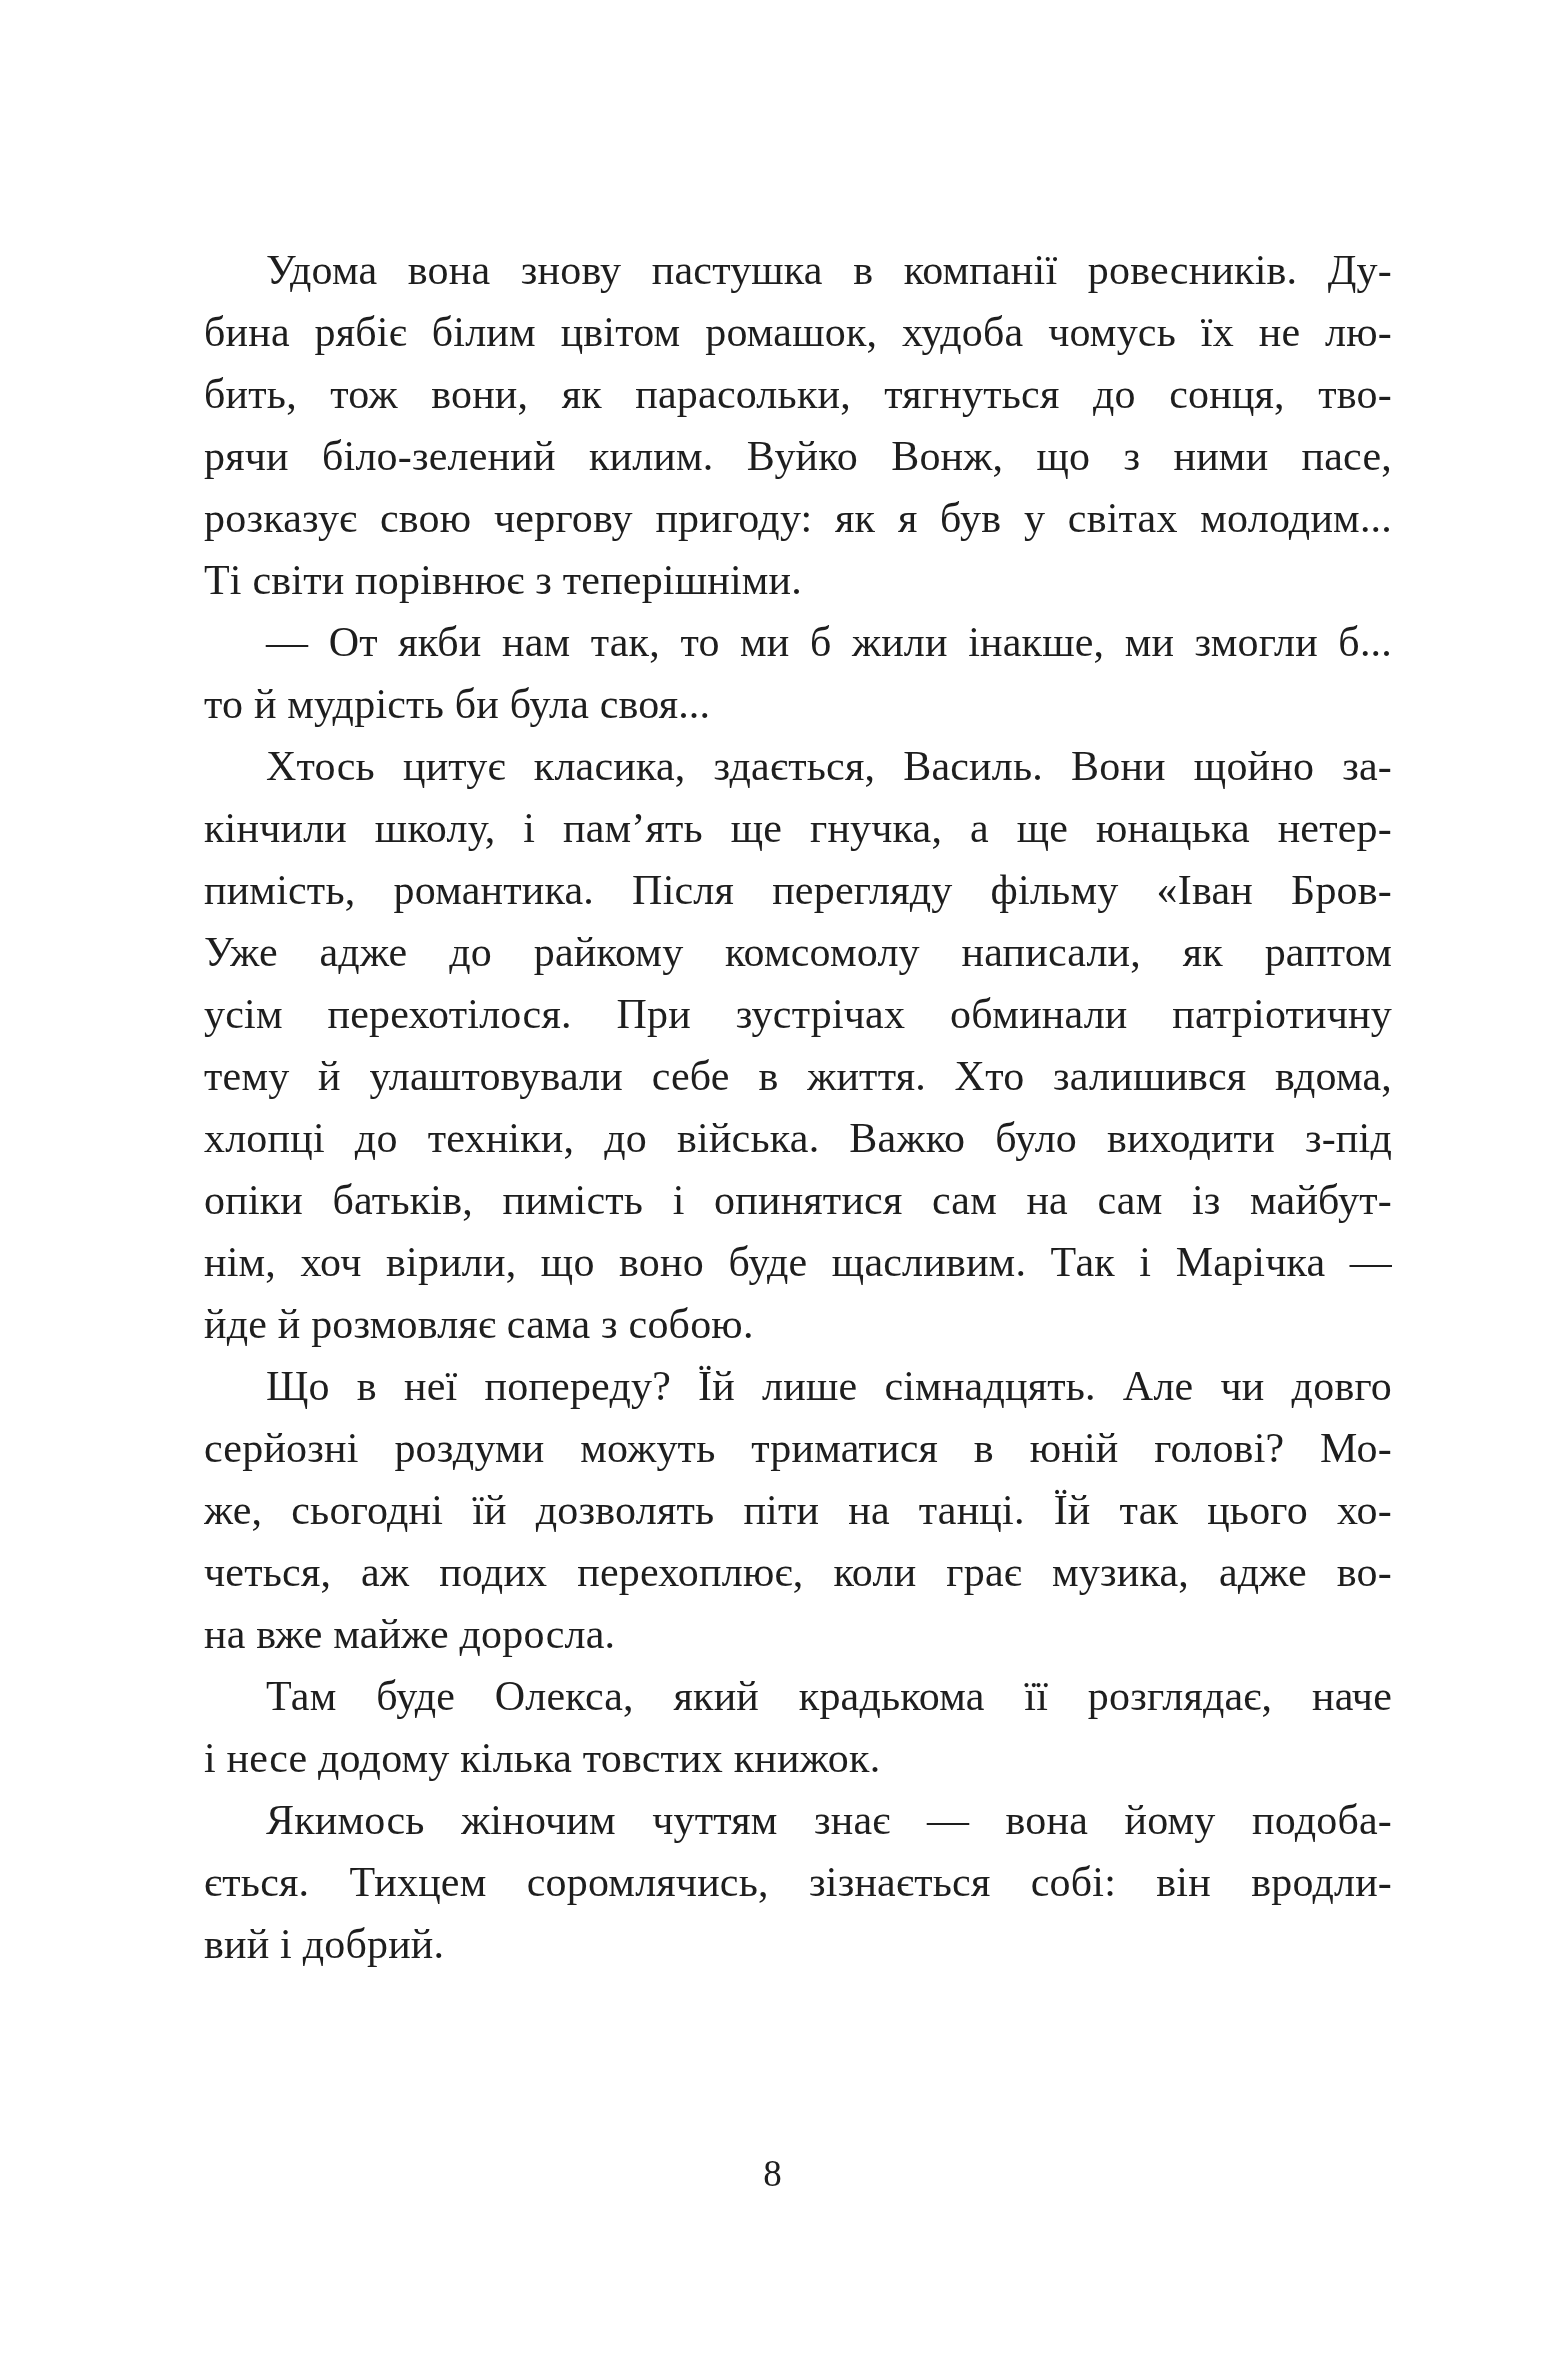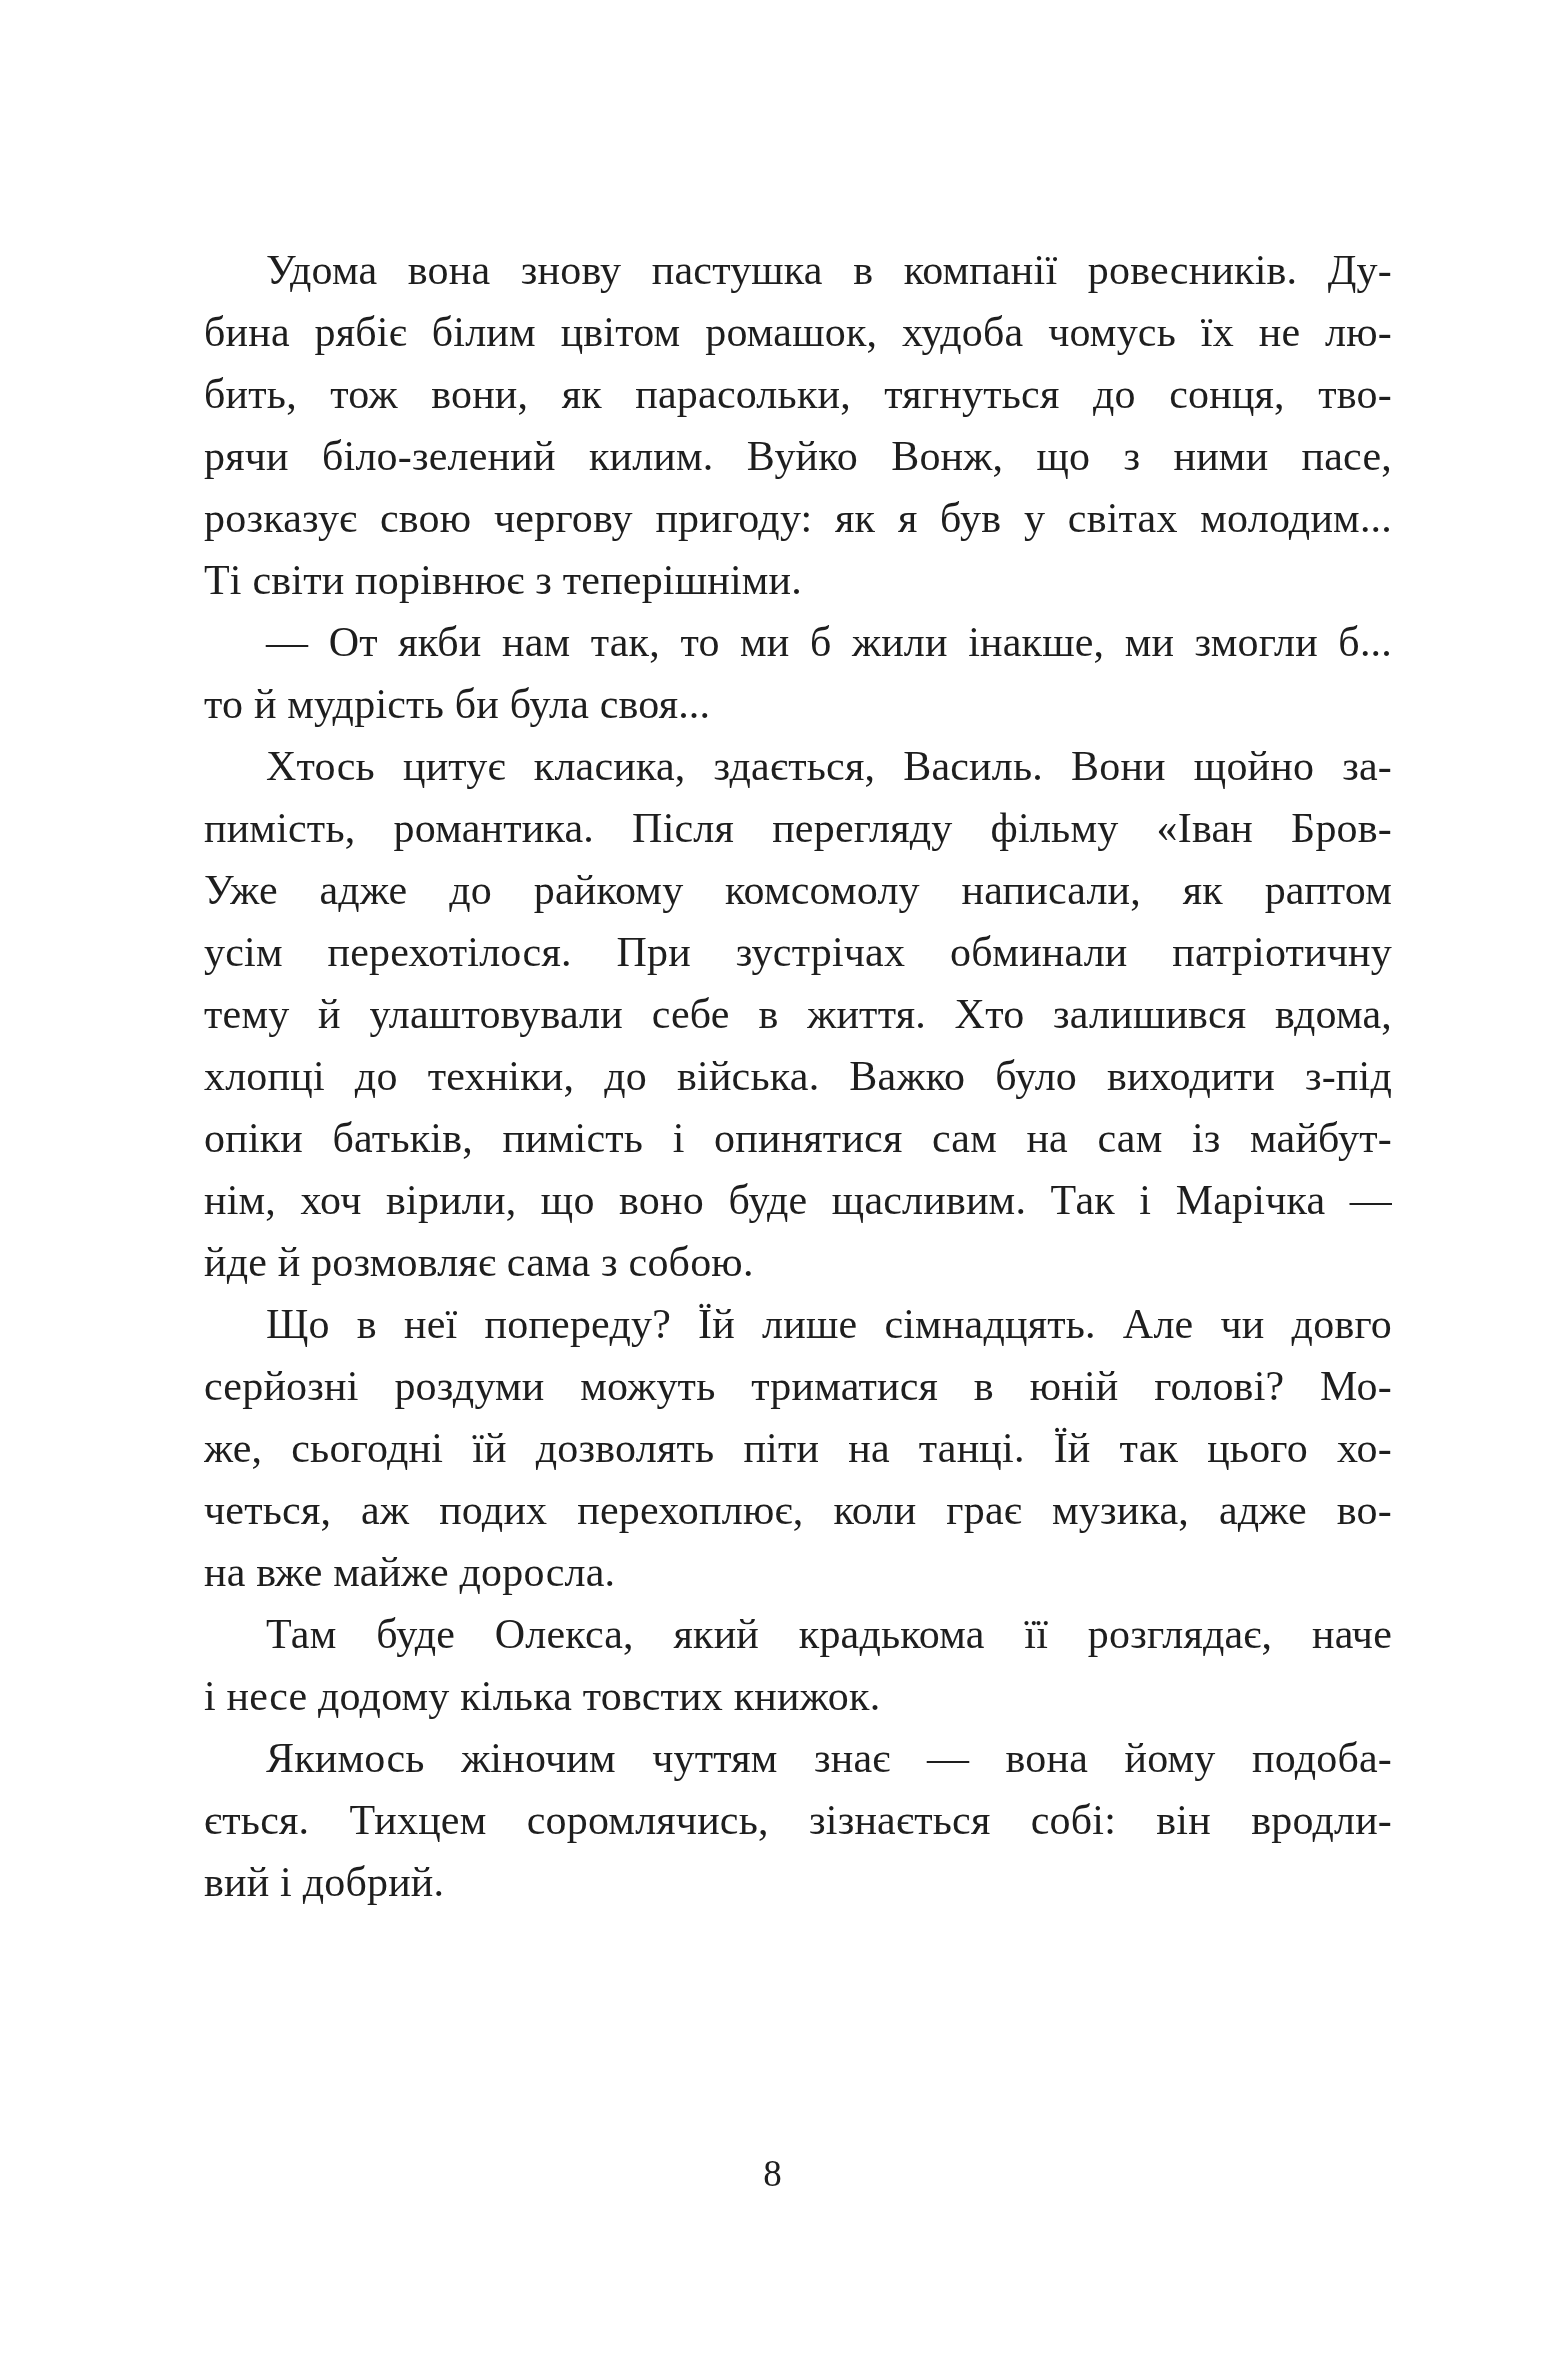--- a/index.html
+++ b/index.html
@@ -69,6 +69,7 @@
       <div class="text-line para-start">— От якби нам так, то ми б жили інакше, ми змогли б...</div>
       <div class="text-line para-end">то й мудрість би була своя...</div>
       <div class="text-line para-start">Хтось цитує класика, здається, Василь. Вони щойно за-</div>
+      <div class="text-line">кінчили школу, і пам’ять ще гнучка, а ще юнацька нетер-</div>
       <div class="text-line">пимість, романтика. Після перегляду фільму «Іван Бров-</div>
       <div class="text-line">Уже адже до райкому комсомолу написали, як раптом</div>
       <div class="text-line">усім перехотілося. При зустрічах обминали патріотичну</div>

